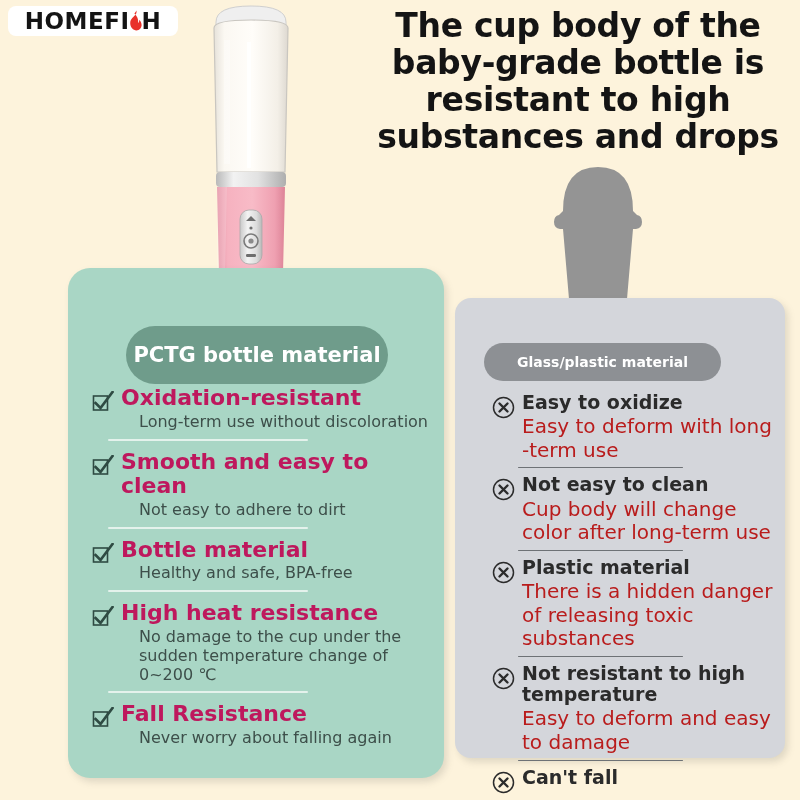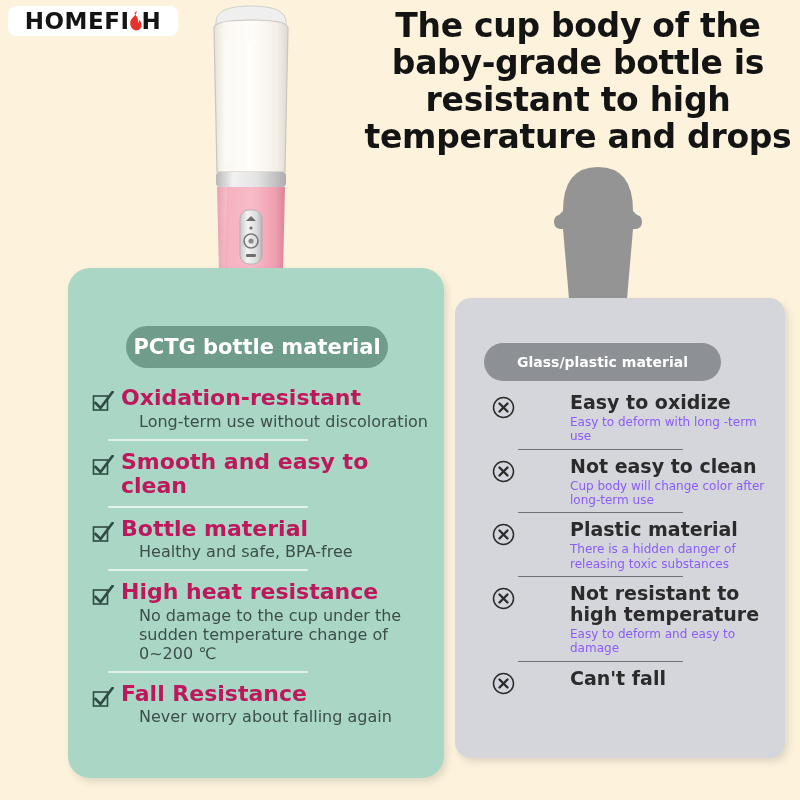--- a/index.html
+++ b/index.html
@@ -231,7 +231,7 @@
   </span>
 </div>
 
-<div class="headline">The cup body of the baby-grade bottle is resistant to high temperature and drops</div>
+<div class="headline">The cup body of the baby-grade bottle is resistant to high substances and drops</div>
 
 <div class="blender">
   <svg viewBox="0 0 110 288" width="110" height="288" aria-hidden="true">

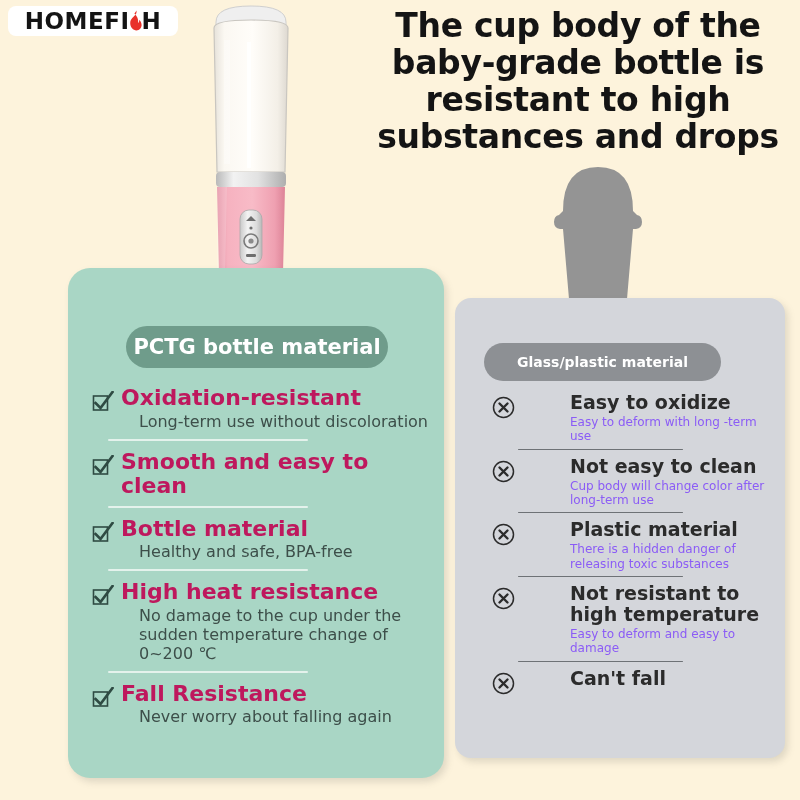--- a/index.html
+++ b/index.html
@@ -119,7 +119,7 @@
     left: 126px;
     top: 326px;
     width: 262px;
-    height: 42px;
+    height: 58px;
     background: #6f9c8b;
     font-size: 21px;
   }

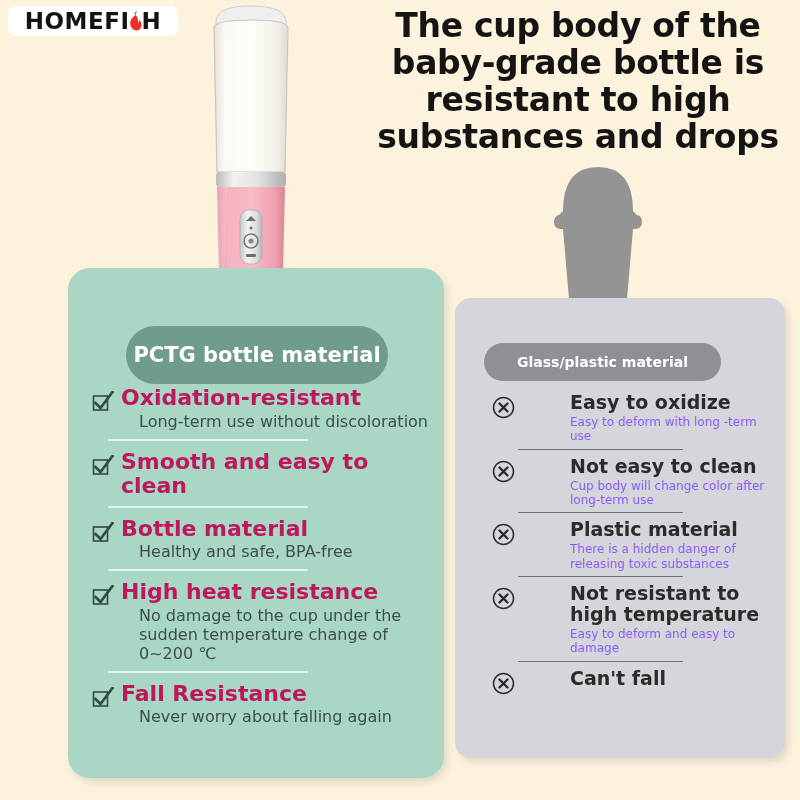--- a/index.html
+++ b/index.html
@@ -154,7 +154,7 @@
     position: relative;
   }
   .item-green { margin-bottom: 4px; }
-  .item-gray  { margin-bottom: 2px; gap: 48px; }
+  .item-gray  { margin-bottom: 2px; }
 
   .marker {
     flex: 0 0 auto;

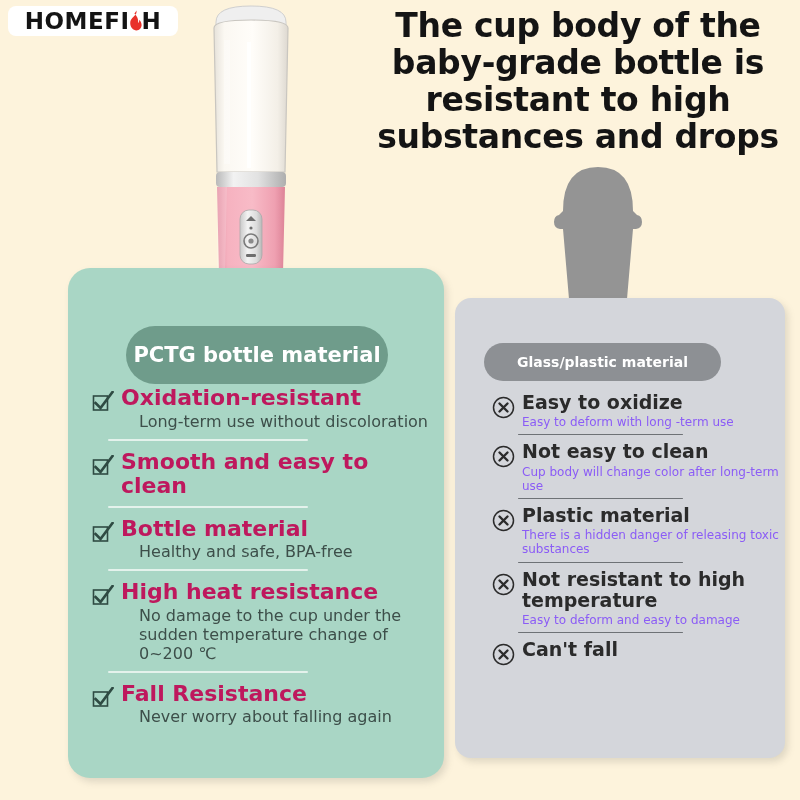--- a/index.html
+++ b/index.html
@@ -195,8 +195,8 @@
     padding-left: 18px;
   }
   .item-gray .item-desc {
-    font-size: 12px;
-    color: #8b5cf6;
+    font-size: 20px;
+    color: #b91c1c;
   }
 
   .divider {

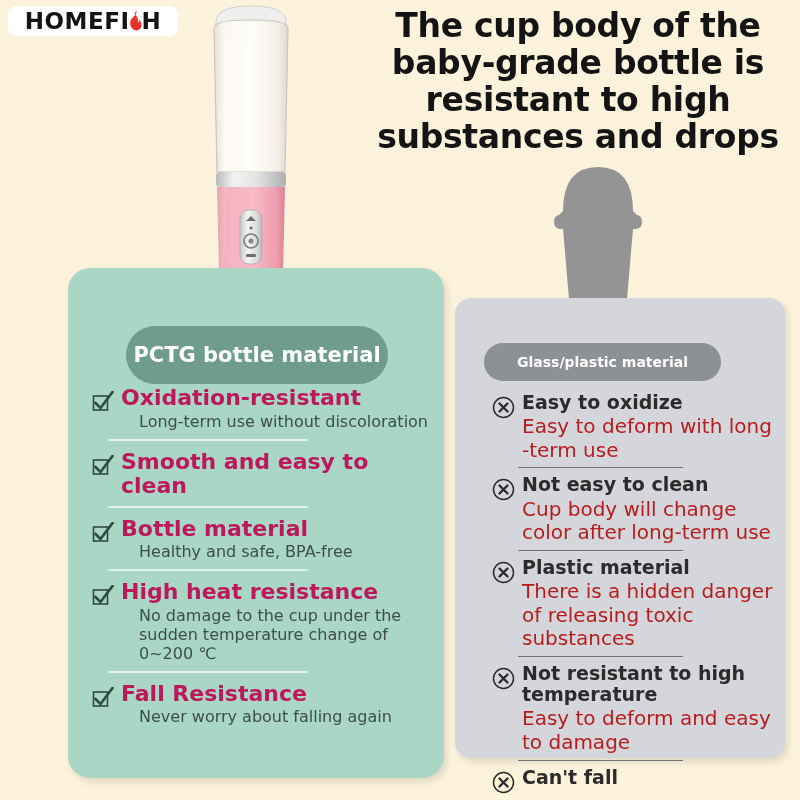--- a/index.html
+++ b/index.html
@@ -321,6 +321,7 @@
     </span>
     <span class="item-body">
       <span class="item-title">Smooth and easy to clean</span>
+      <div class="item-desc">Not easy to adhere to dirt</div>
     </span>
   </div>
   <div class="divider divider-green"></div>

